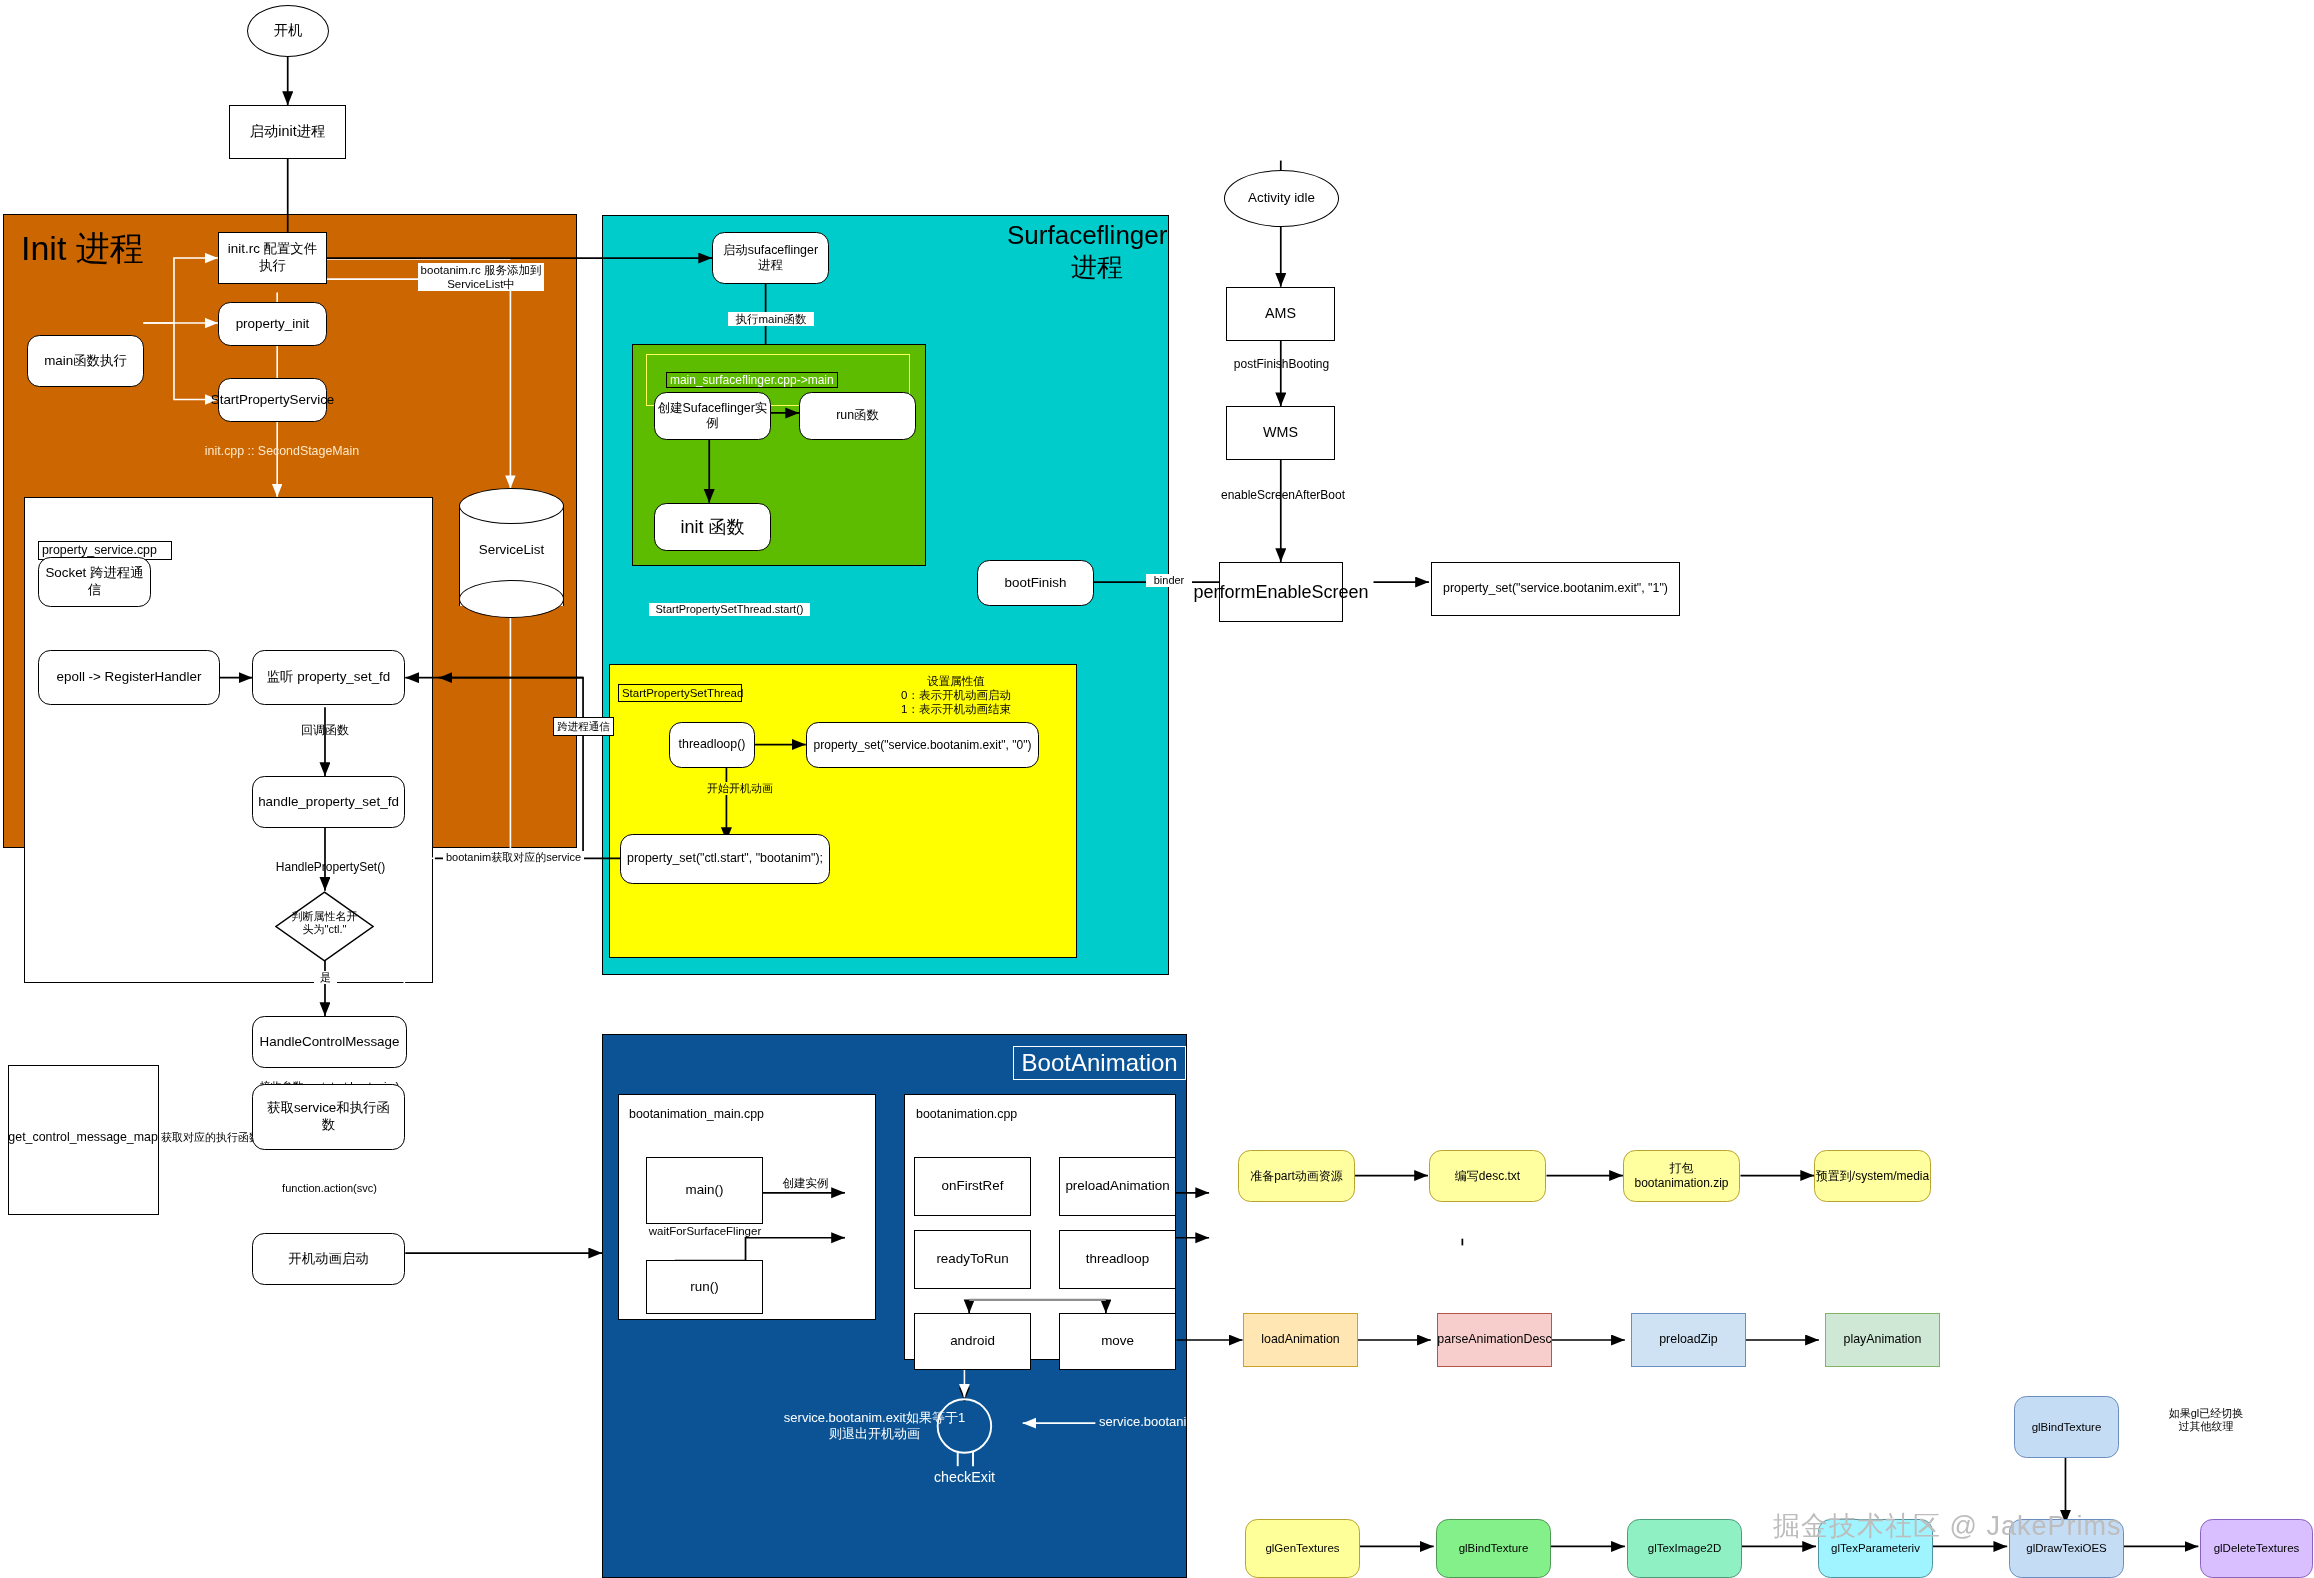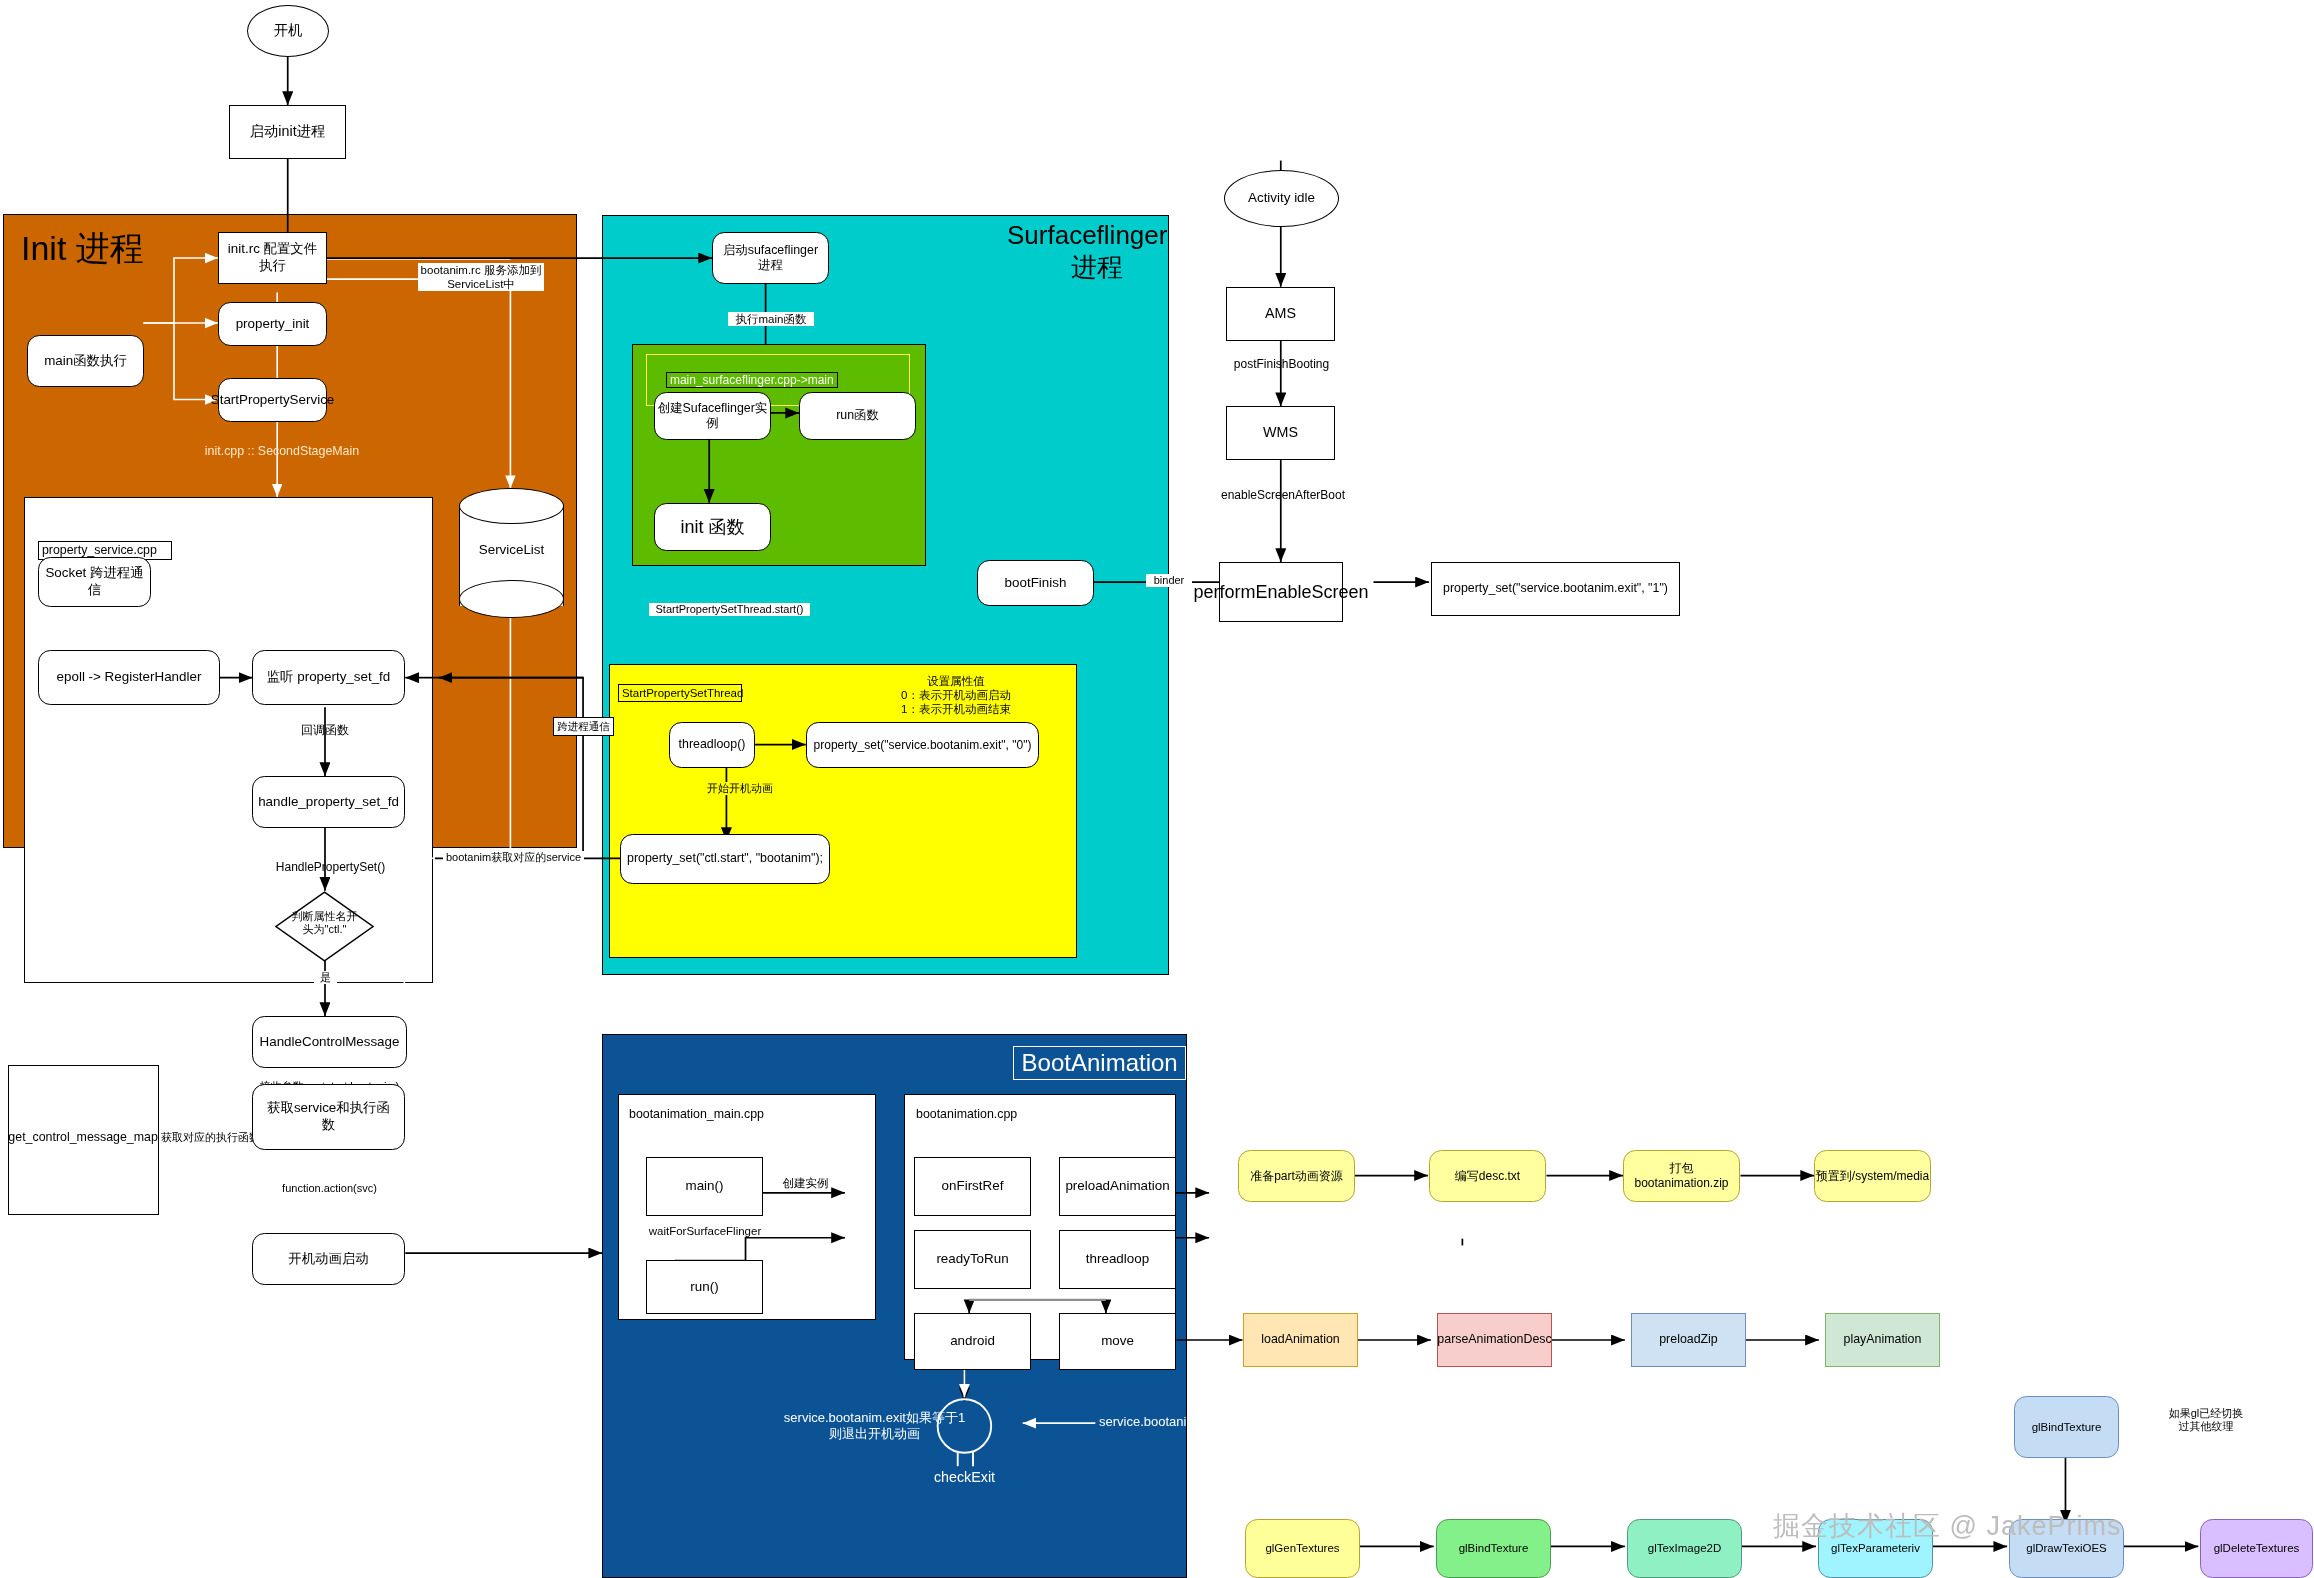--- a/index.html
+++ b/index.html
@@ -338,7 +338,7 @@
   <div style="position:absolute;left:629px;top:1107px;font-size:12.4px;color:#000;">bootanimation_main.cpp</div>
   <div style="position:absolute;left:916px;top:1107px;font-size:12.4px;color:#000;">bootanimation.cpp</div>
 
-  <div class="node sq" style="left:646px;top:1157px;width:117px;height:59px;font-size:13.4px;">
+  <div class="node sq" style="left:646px;top:1157px;width:117px;height:67px;font-size:13.4px;">
     <span>main()</span>
   </div>
   <div class="lbl plain" style="left:638px;top:1224px;width:134px;font-size:11.5px;">waitForSurfaceFlinger</div>

